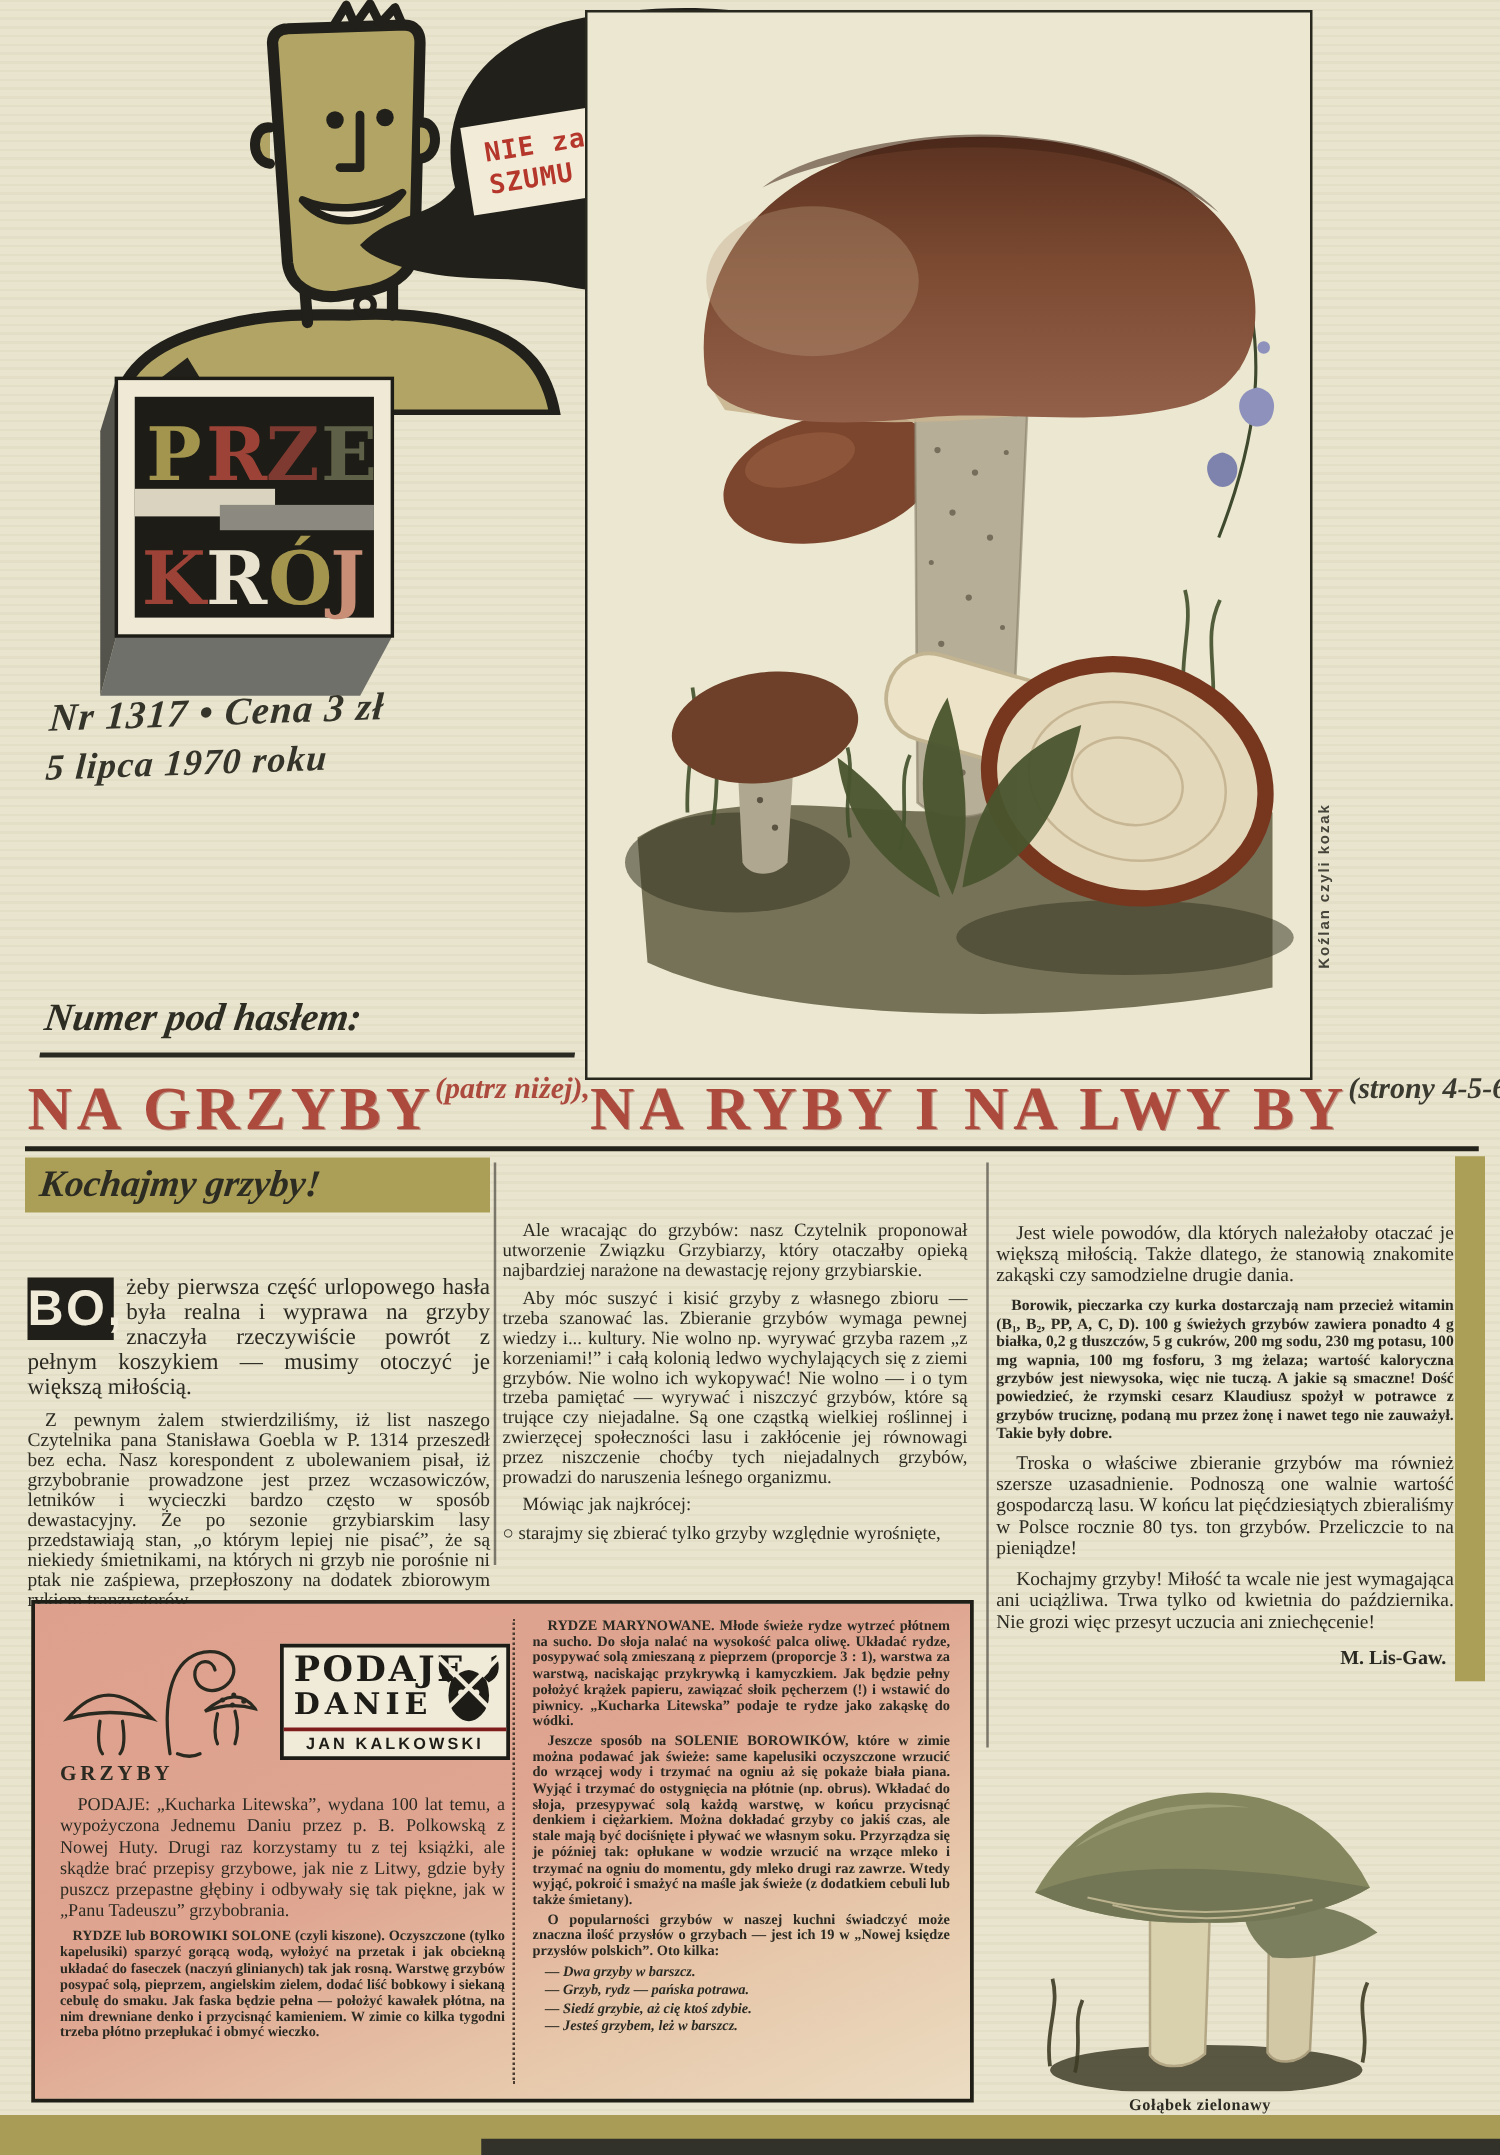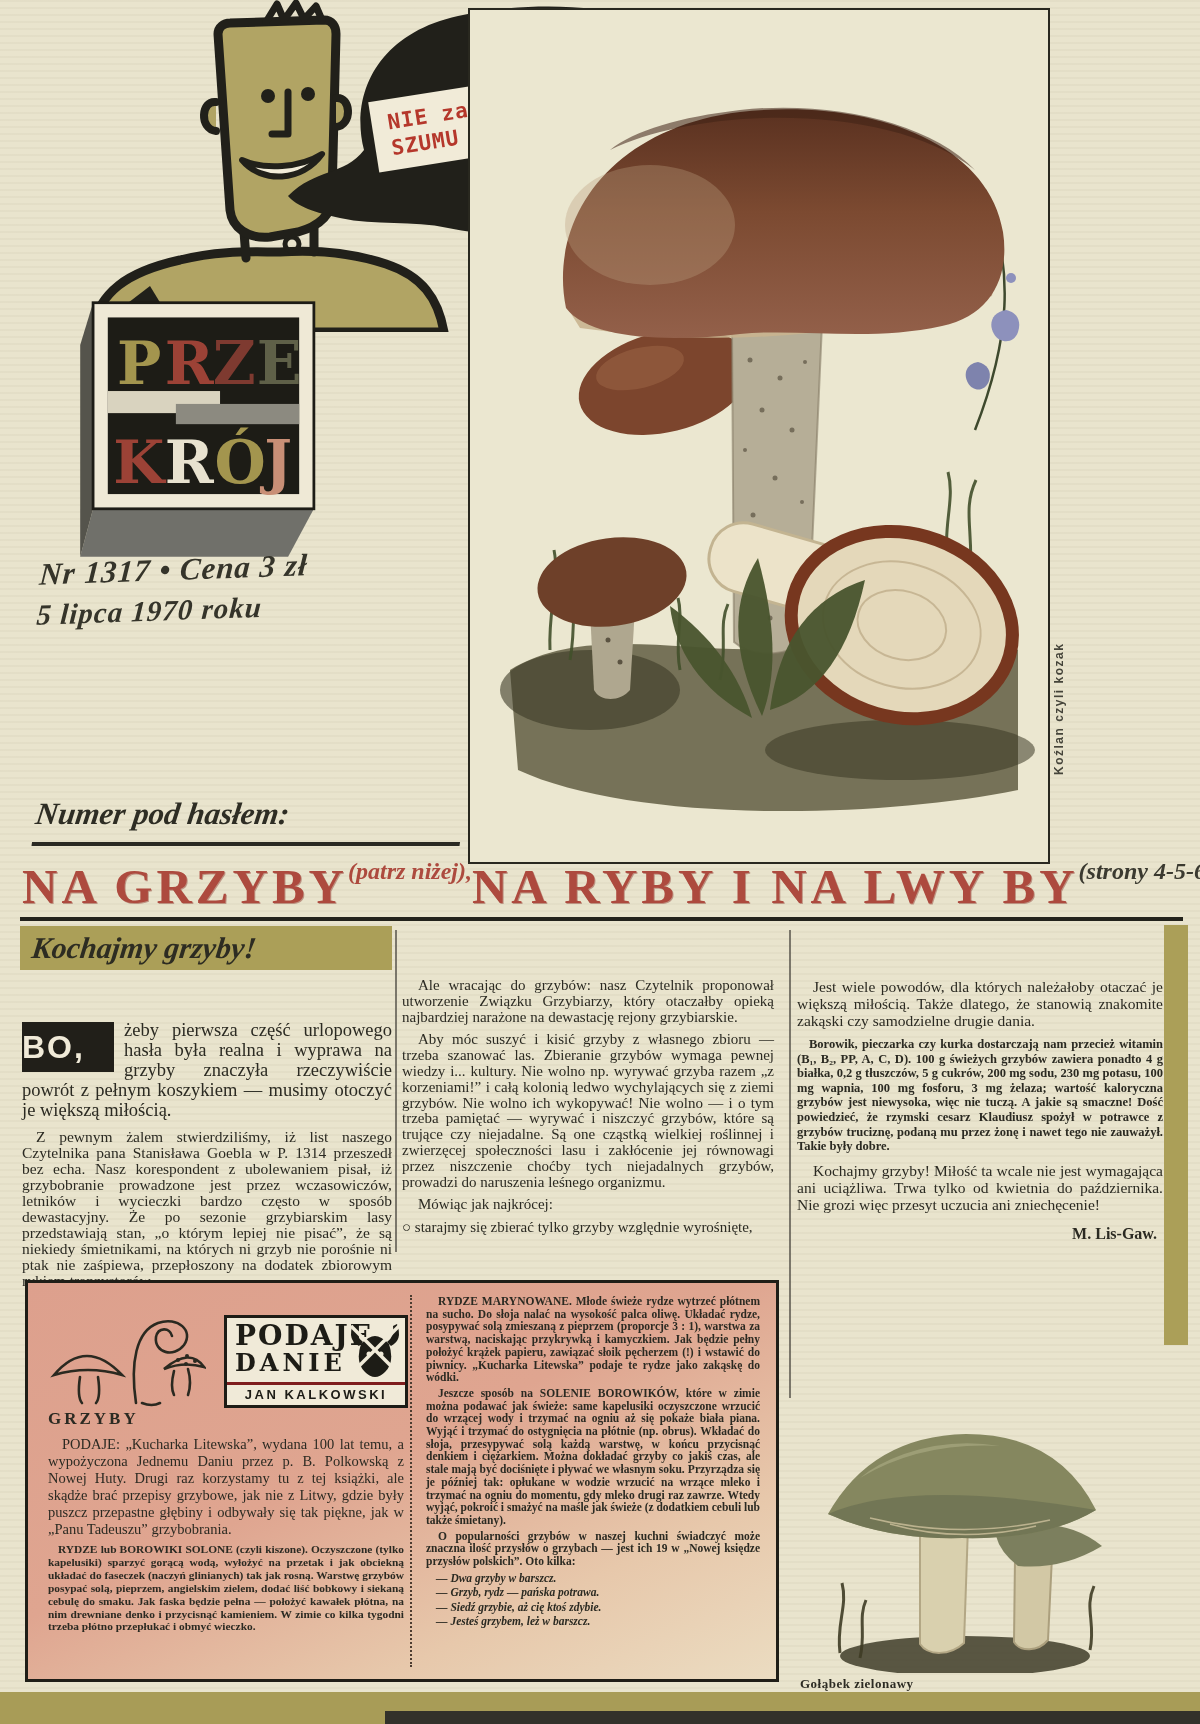--- a/index.html
+++ b/index.html
@@ -47,8 +47,8 @@
   .col{position:absolute;text-align:justify;margin-top:44px;}
   .col1{left:22px;top:976px;width:370px;font-size:18.5px;line-height:20px;}
   .col1 .p2{font-size:15.5px;line-height:16px;margin-top:9px;text-indent:14px;}
-  .dropcap{float:left;width:92px;height:50px;background:#211f19;color:#f0ead8;
-      font-size:32px;font-weight:bold;line-height:50px;
+  .dropcap{float:left;width:69px;height:50px;background:#211f19;color:#f0ead8;
+      font-size:40px;font-weight:bold;text-align:center;line-height:50px;
       letter-spacing:2px;margin:2px 10px 2px 0;font-family:"Liberation Sans",sans-serif;}
   .col2{left:402px;top:934px;width:372px;font-size:15px;line-height:15.8px;}
   .col2 .p{margin-bottom:7px;text-indent:16px;}

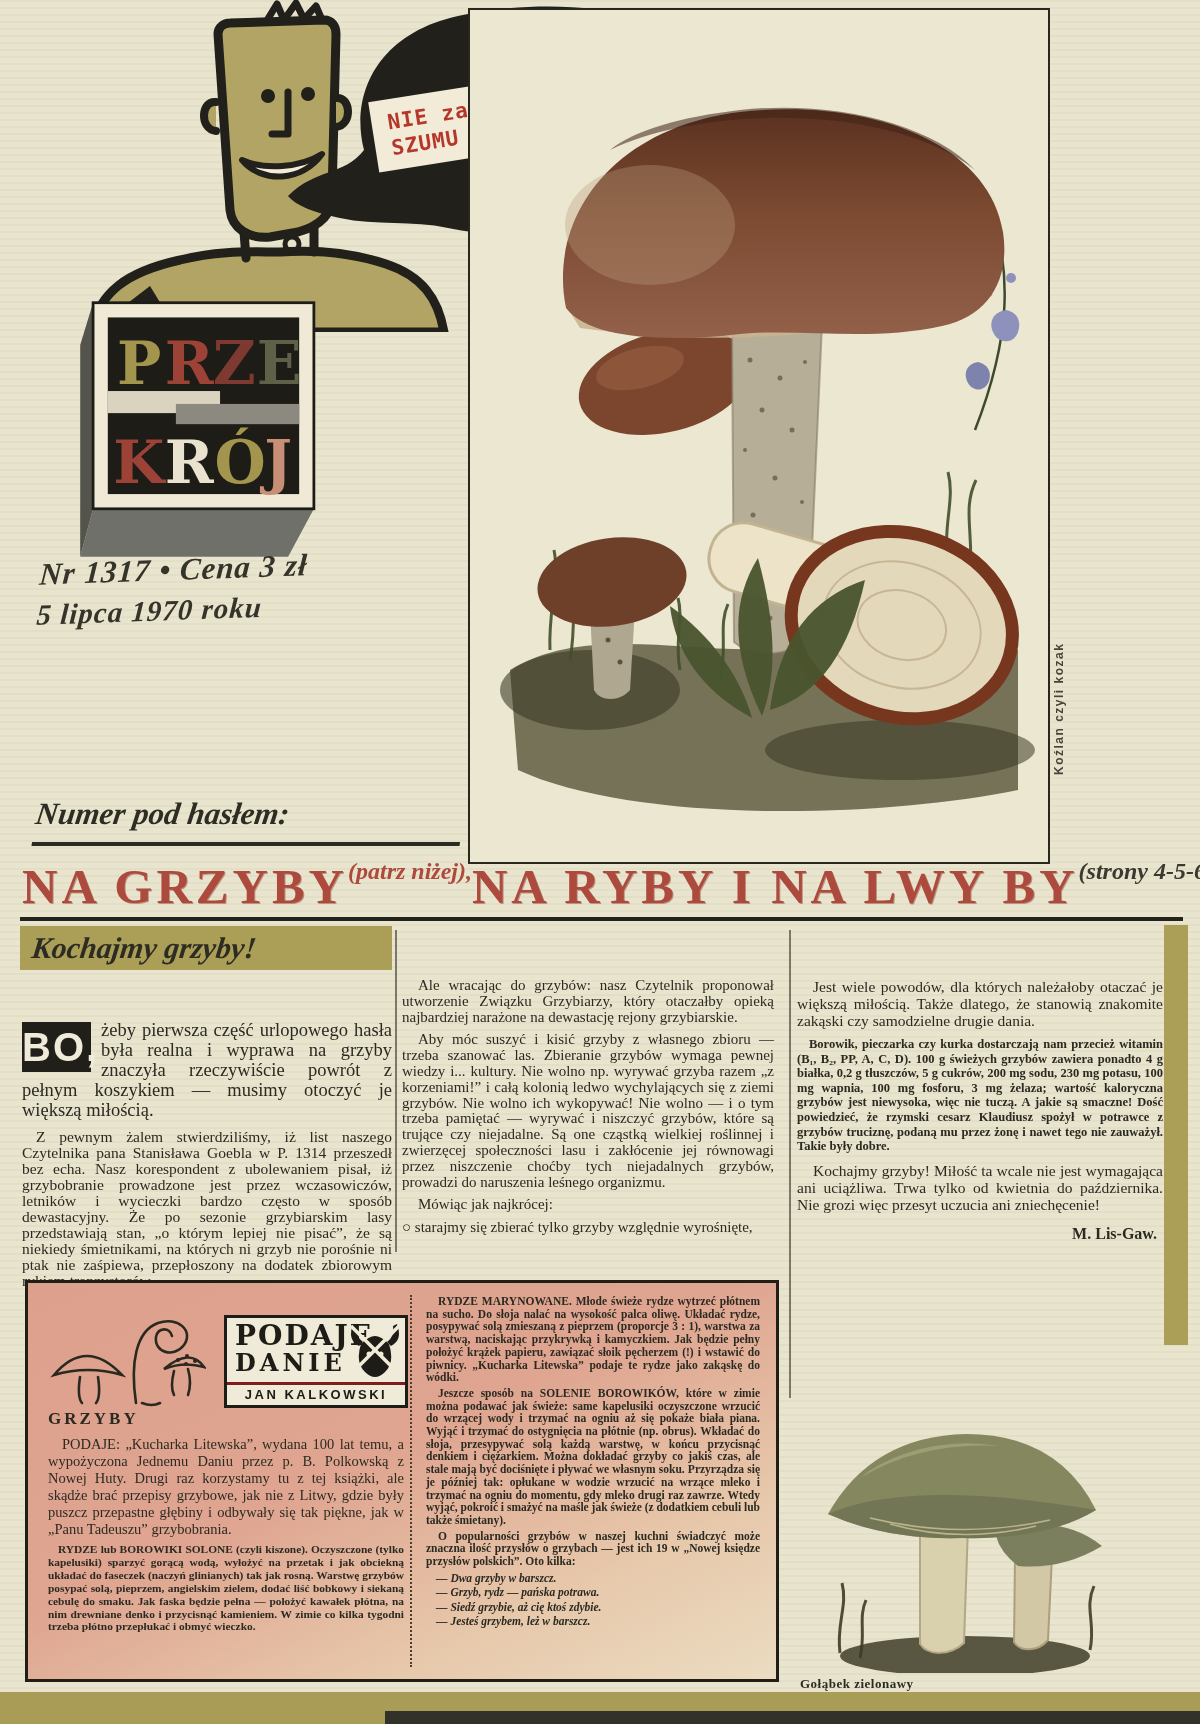--- a/index.html
+++ b/index.html
@@ -256,6 +256,7 @@
   <div class="col col3">
     <div class="p">Jest wiele powodów, dla których należałoby otaczać je większą miłością. Także dlatego, że stanowią znakomite zakąski czy samodzielne drugie dania.</div>
     <div class="p small">Borowik, pieczarka czy kurka dostarczają nam przecież witamin (B₁, B₂, PP, A, C, D). 100 g świeżych grzybów zawiera ponadto 4 g białka, 0,2 g tłuszczów, 5 g cukrów, 200 mg sodu, 230 mg potasu, 100 mg wapnia, 100 mg fosforu, 3 mg żelaza; wartość kaloryczna grzybów jest niewysoka, więc nie tuczą. A jakie są smaczne! Dość powiedzieć, że rzymski cesarz Klaudiusz spożył w potrawce z grzybów truciznę, podaną mu przez żonę i nawet tego nie zauważył. Takie były dobre.</div>
+    <div class="p">Troska o właściwe zbieranie grzybów ma również szersze uzasadnienie. Podnoszą one walnie wartość gospodarczą lasu. W końcu lat pięćdziesiątych zbieraliśmy w Polsce rocznie 80 tys. ton grzybów. Przeliczcie to na pieniądze!</div>
     <div class="p">Kochajmy grzyby! Miłość ta wcale nie jest wymagająca ani uciążliwa. Trwa tylko od kwietnia do października. Nie grozi więc przesyt uczucia ani zniechęcenie!</div>
     <div class="signature">M. Lis-Gaw.</div>
   </div>

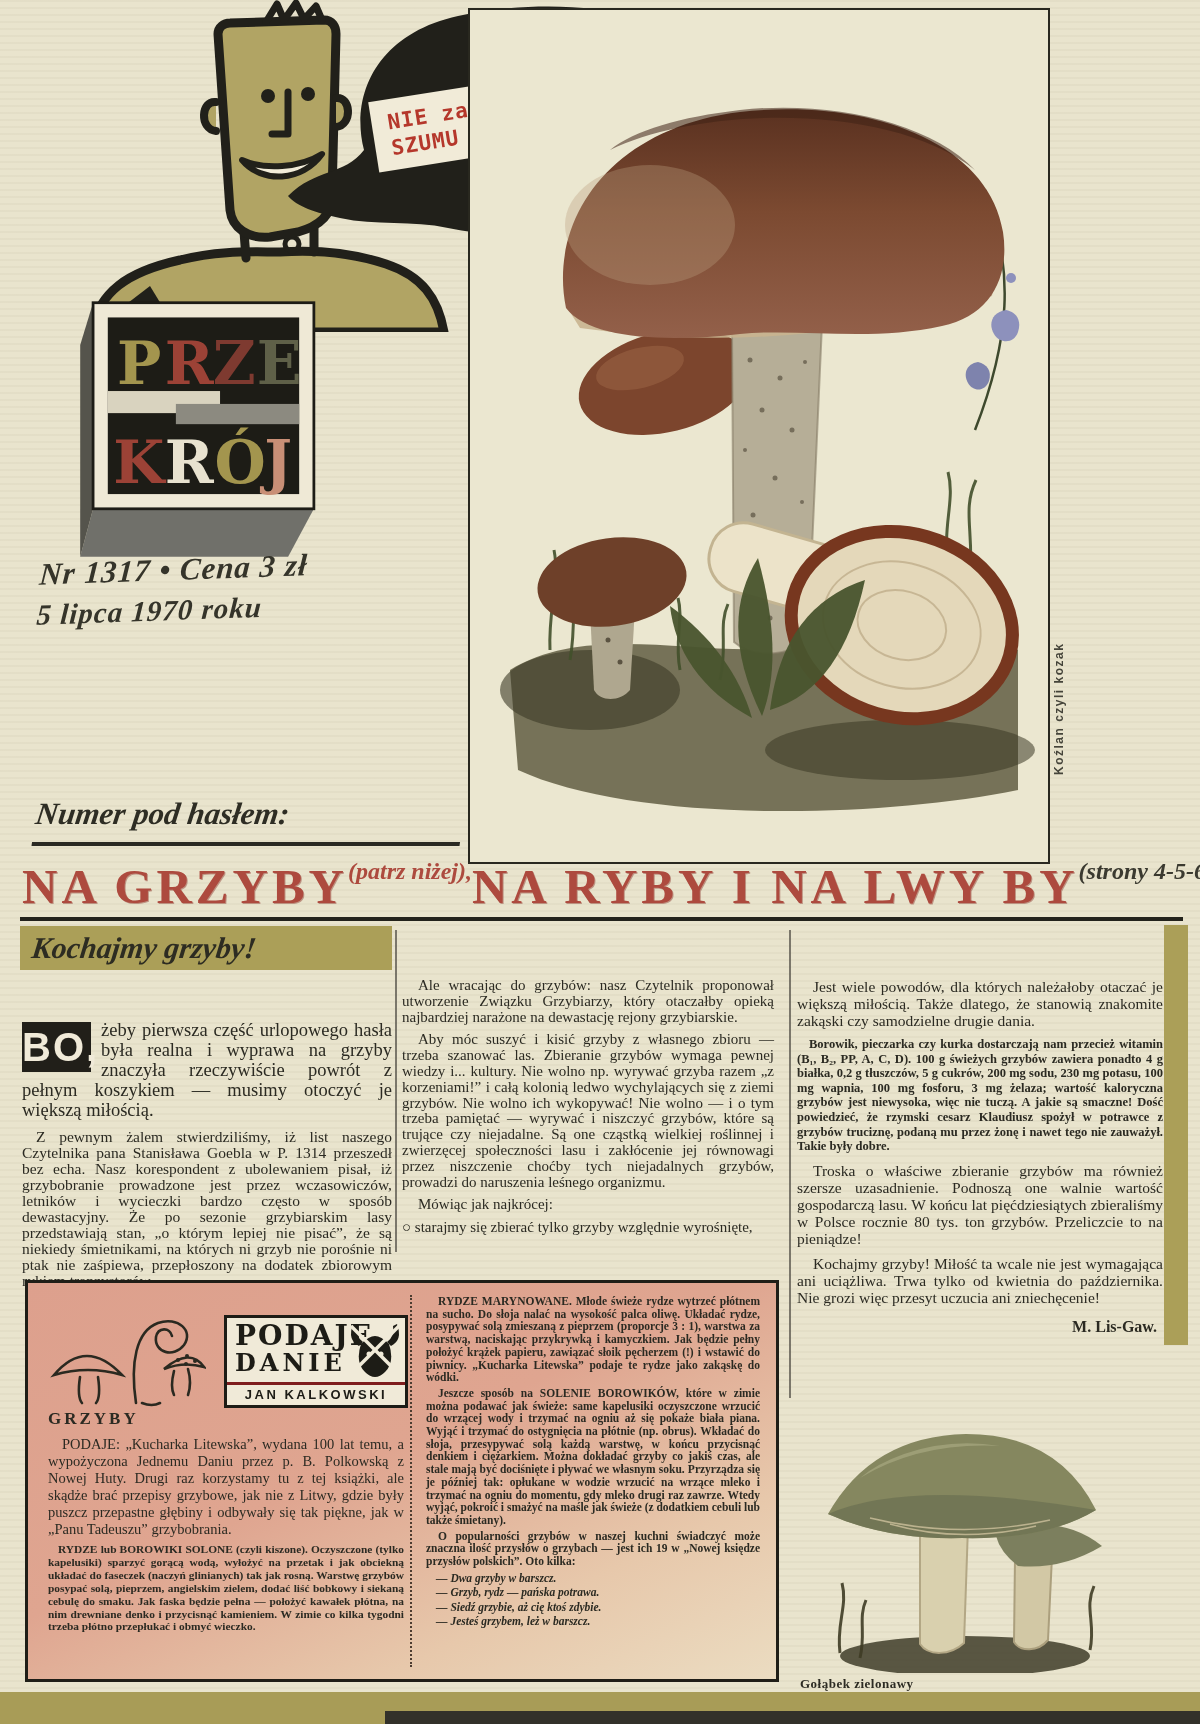--- a/index.html
+++ b/index.html
@@ -88,7 +88,7 @@
 
   
   .golabek-wrap{position:absolute;left:800px;top:1418px;}
-  .photo-caption{position:absolute;left:800px;top:1676px;width:320px;text-align:left;
+  .photo-caption{position:absolute;left:800px;top:1676px;width:320px;text-align:center;
       font-size:13px;font-weight:bold;letter-spacing:.5px;color:#2c2b23;}
   .bottom-olive{position:absolute;left:0;top:1692px;width:1200px;height:32px;background:#a89c57;}
   .bottom-dark{position:absolute;left:385px;top:1711px;width:815px;height:13px;background:#32312a;}

